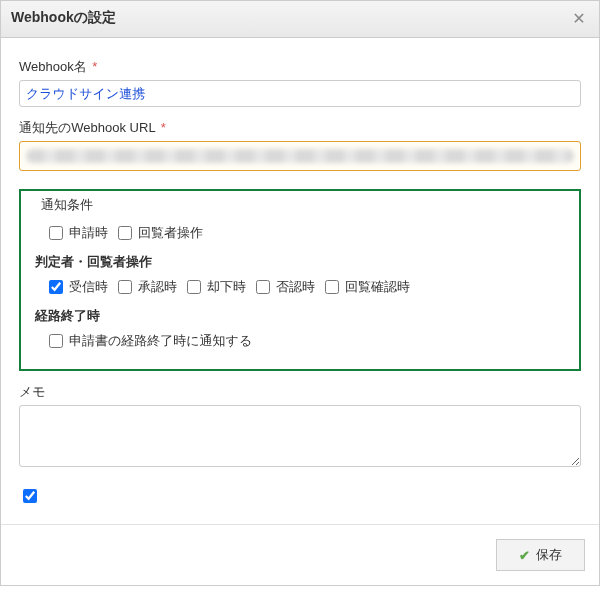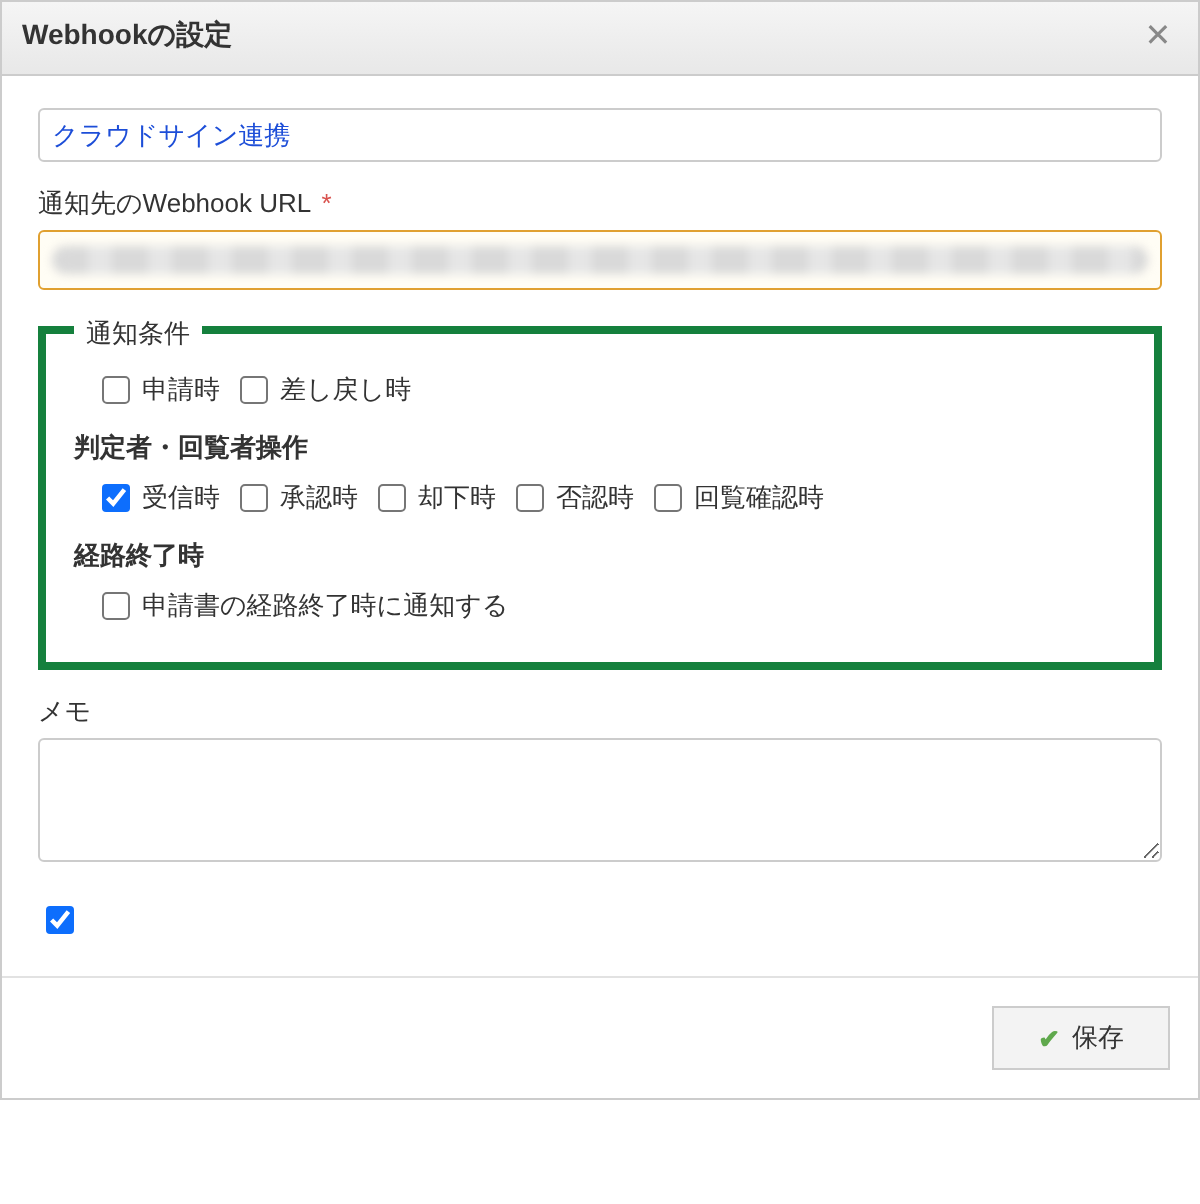--- a/index.html
+++ b/index.html
@@ -158,6 +158,10 @@
 
   <div class="dialog-body">
 
+    <label class="field-label">
+      <span>Webhook名</span>
+      <span class="req">*</span>
+    </label>
     <input type="text" class="text-input" value="クラウドサイン連携" style="">
 
     <label class="field-label">

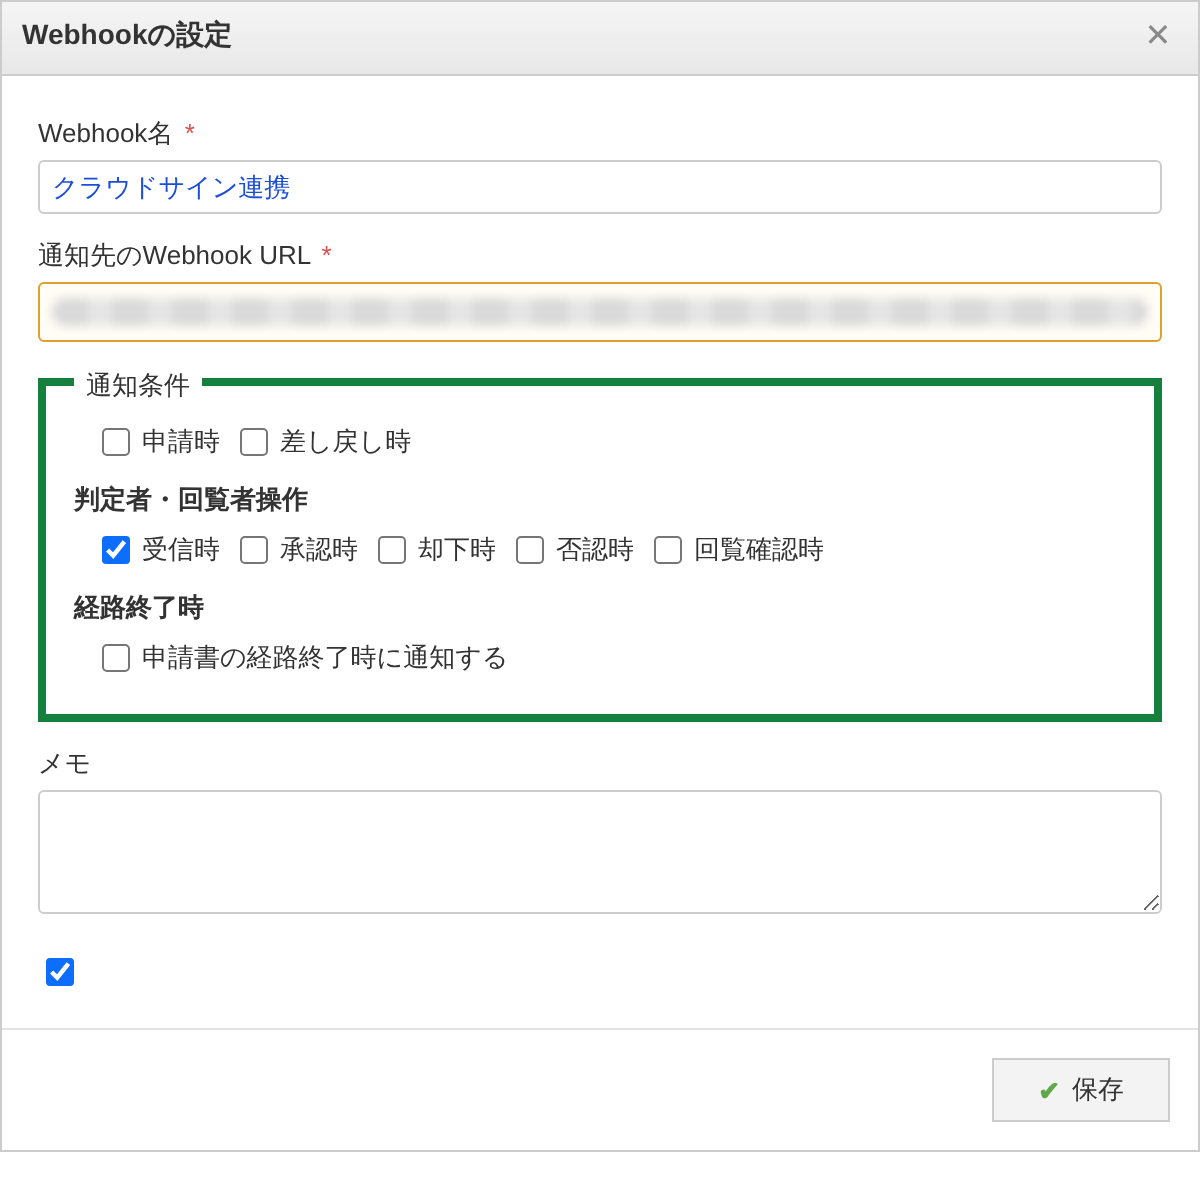--- a/index.html
+++ b/index.html
@@ -77,9 +77,9 @@
       filter: blur(2.5px);
     }
     .fieldset-box {
-      border: 4px solid #15803d;
+      border: 2px solid #15803d;
       margin: 18px 0 6px 0;
-      padding: 0 14px 18px 14px;
+      padding: 14px 14px 18px 14px;
     }
     .fieldset-legend {
       position: relative;

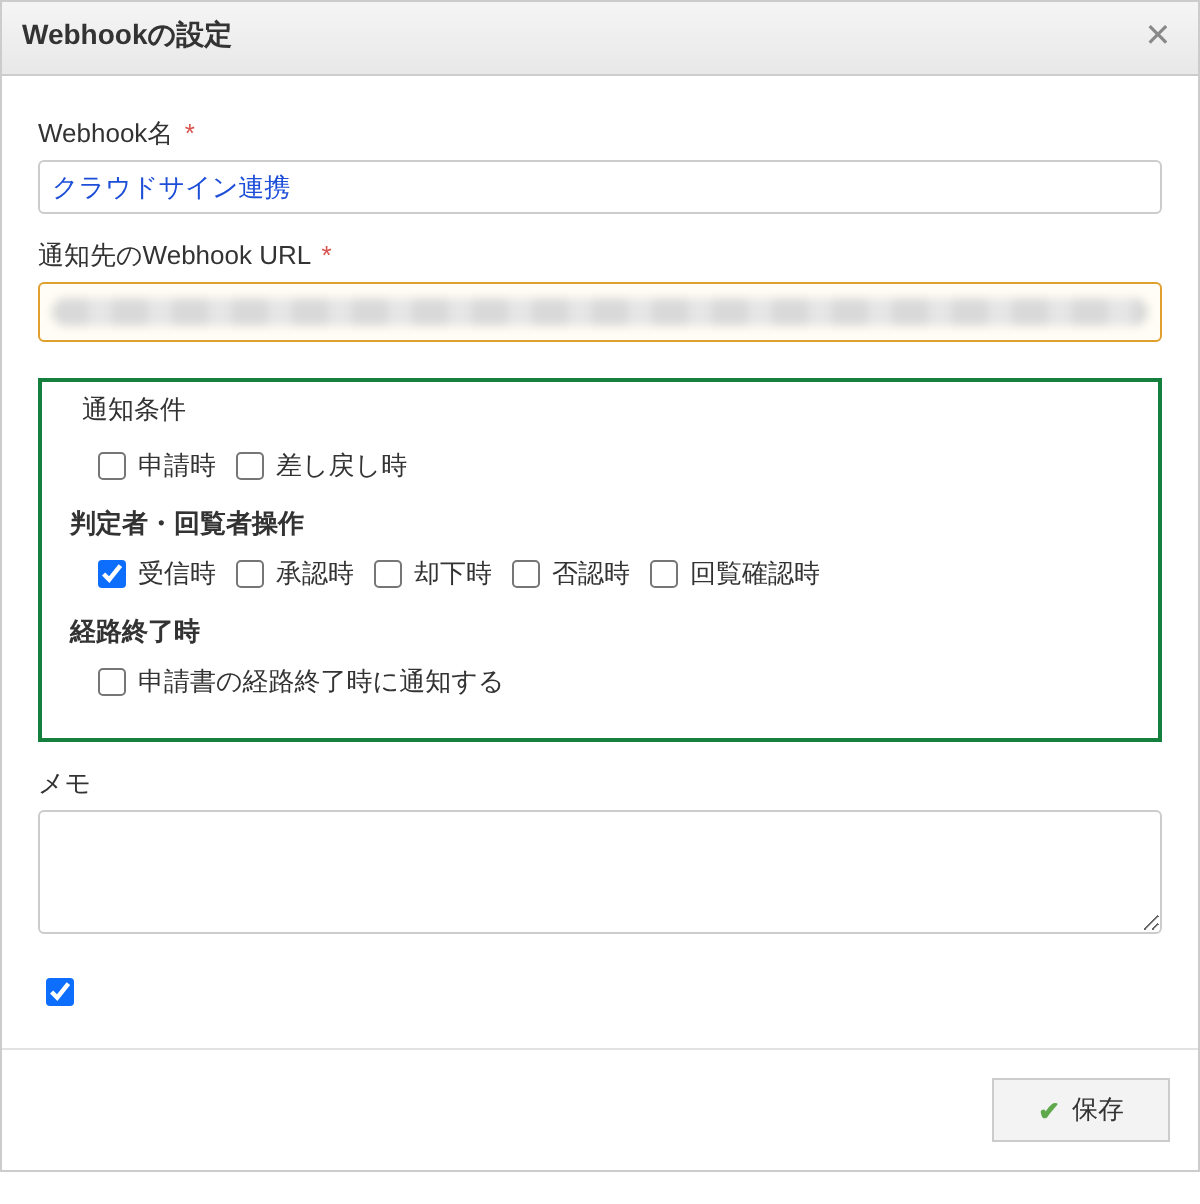--- a/index.html
+++ b/index.html
@@ -182,7 +182,7 @@
           </label>
           <label class="chk">
             <input type="checkbox" style="">
-            <span>差し戻し時</span>
+            <span>回覧者操作</span>
           </label>
         </div>
 

